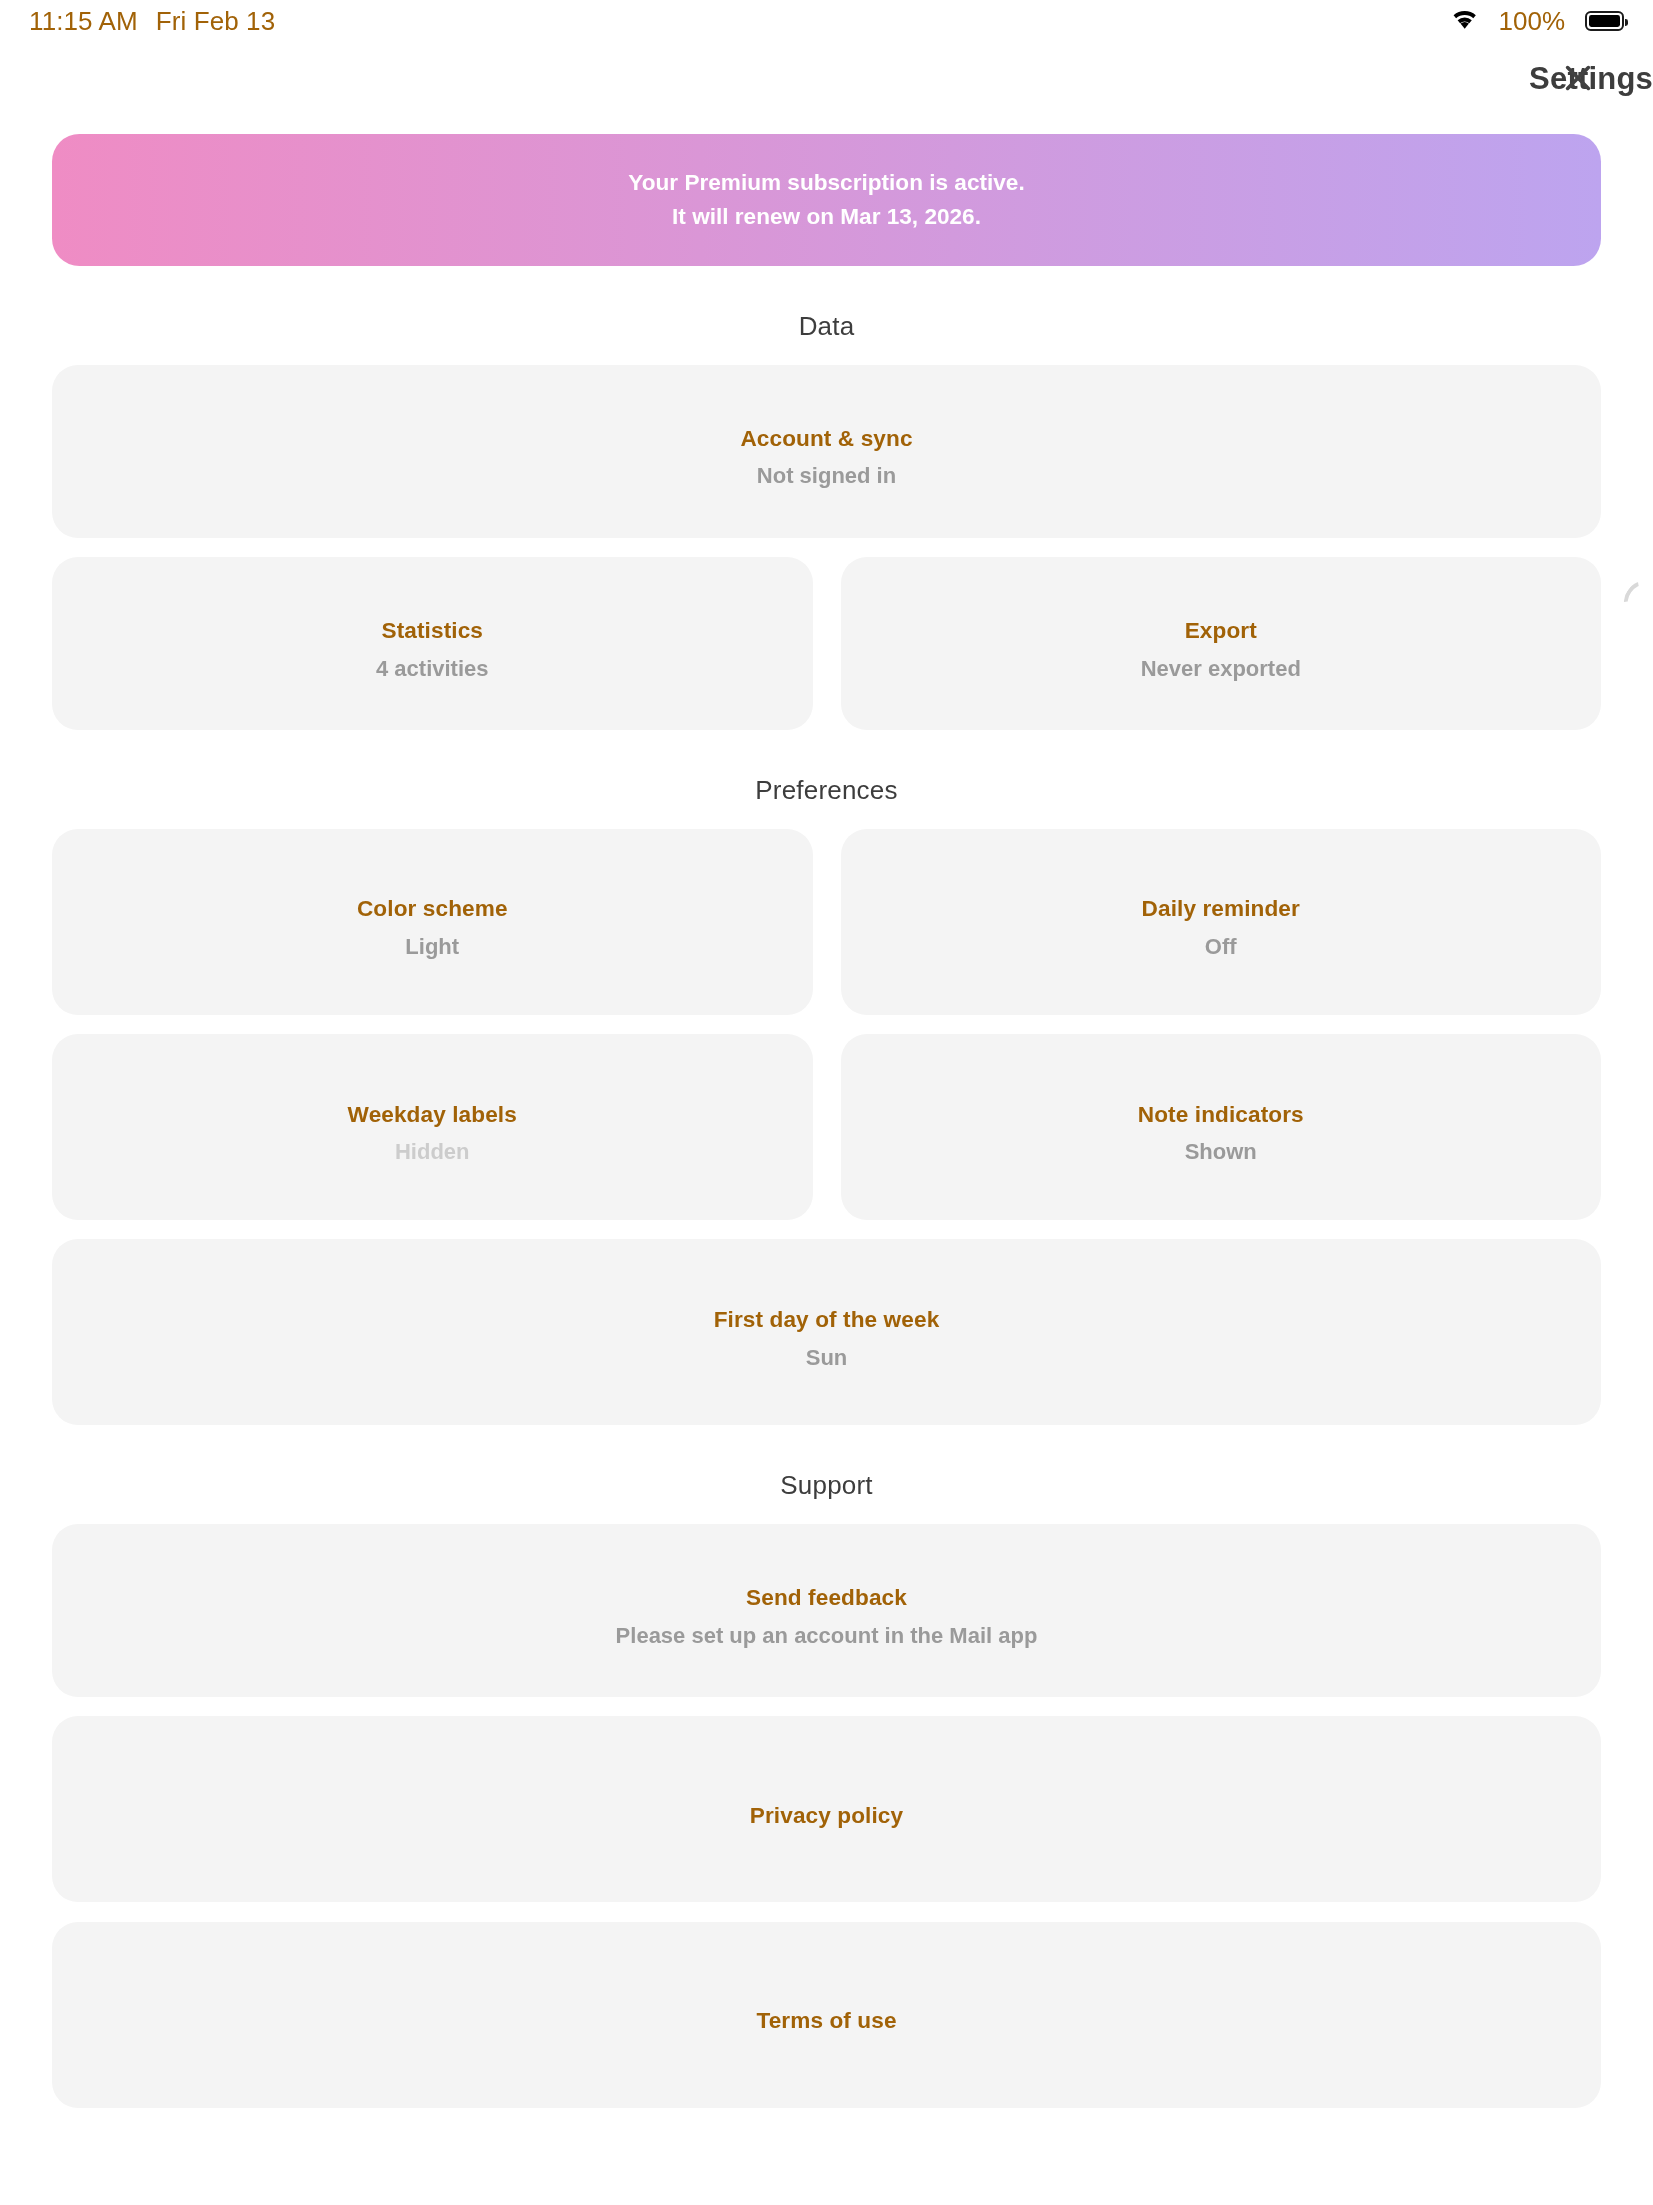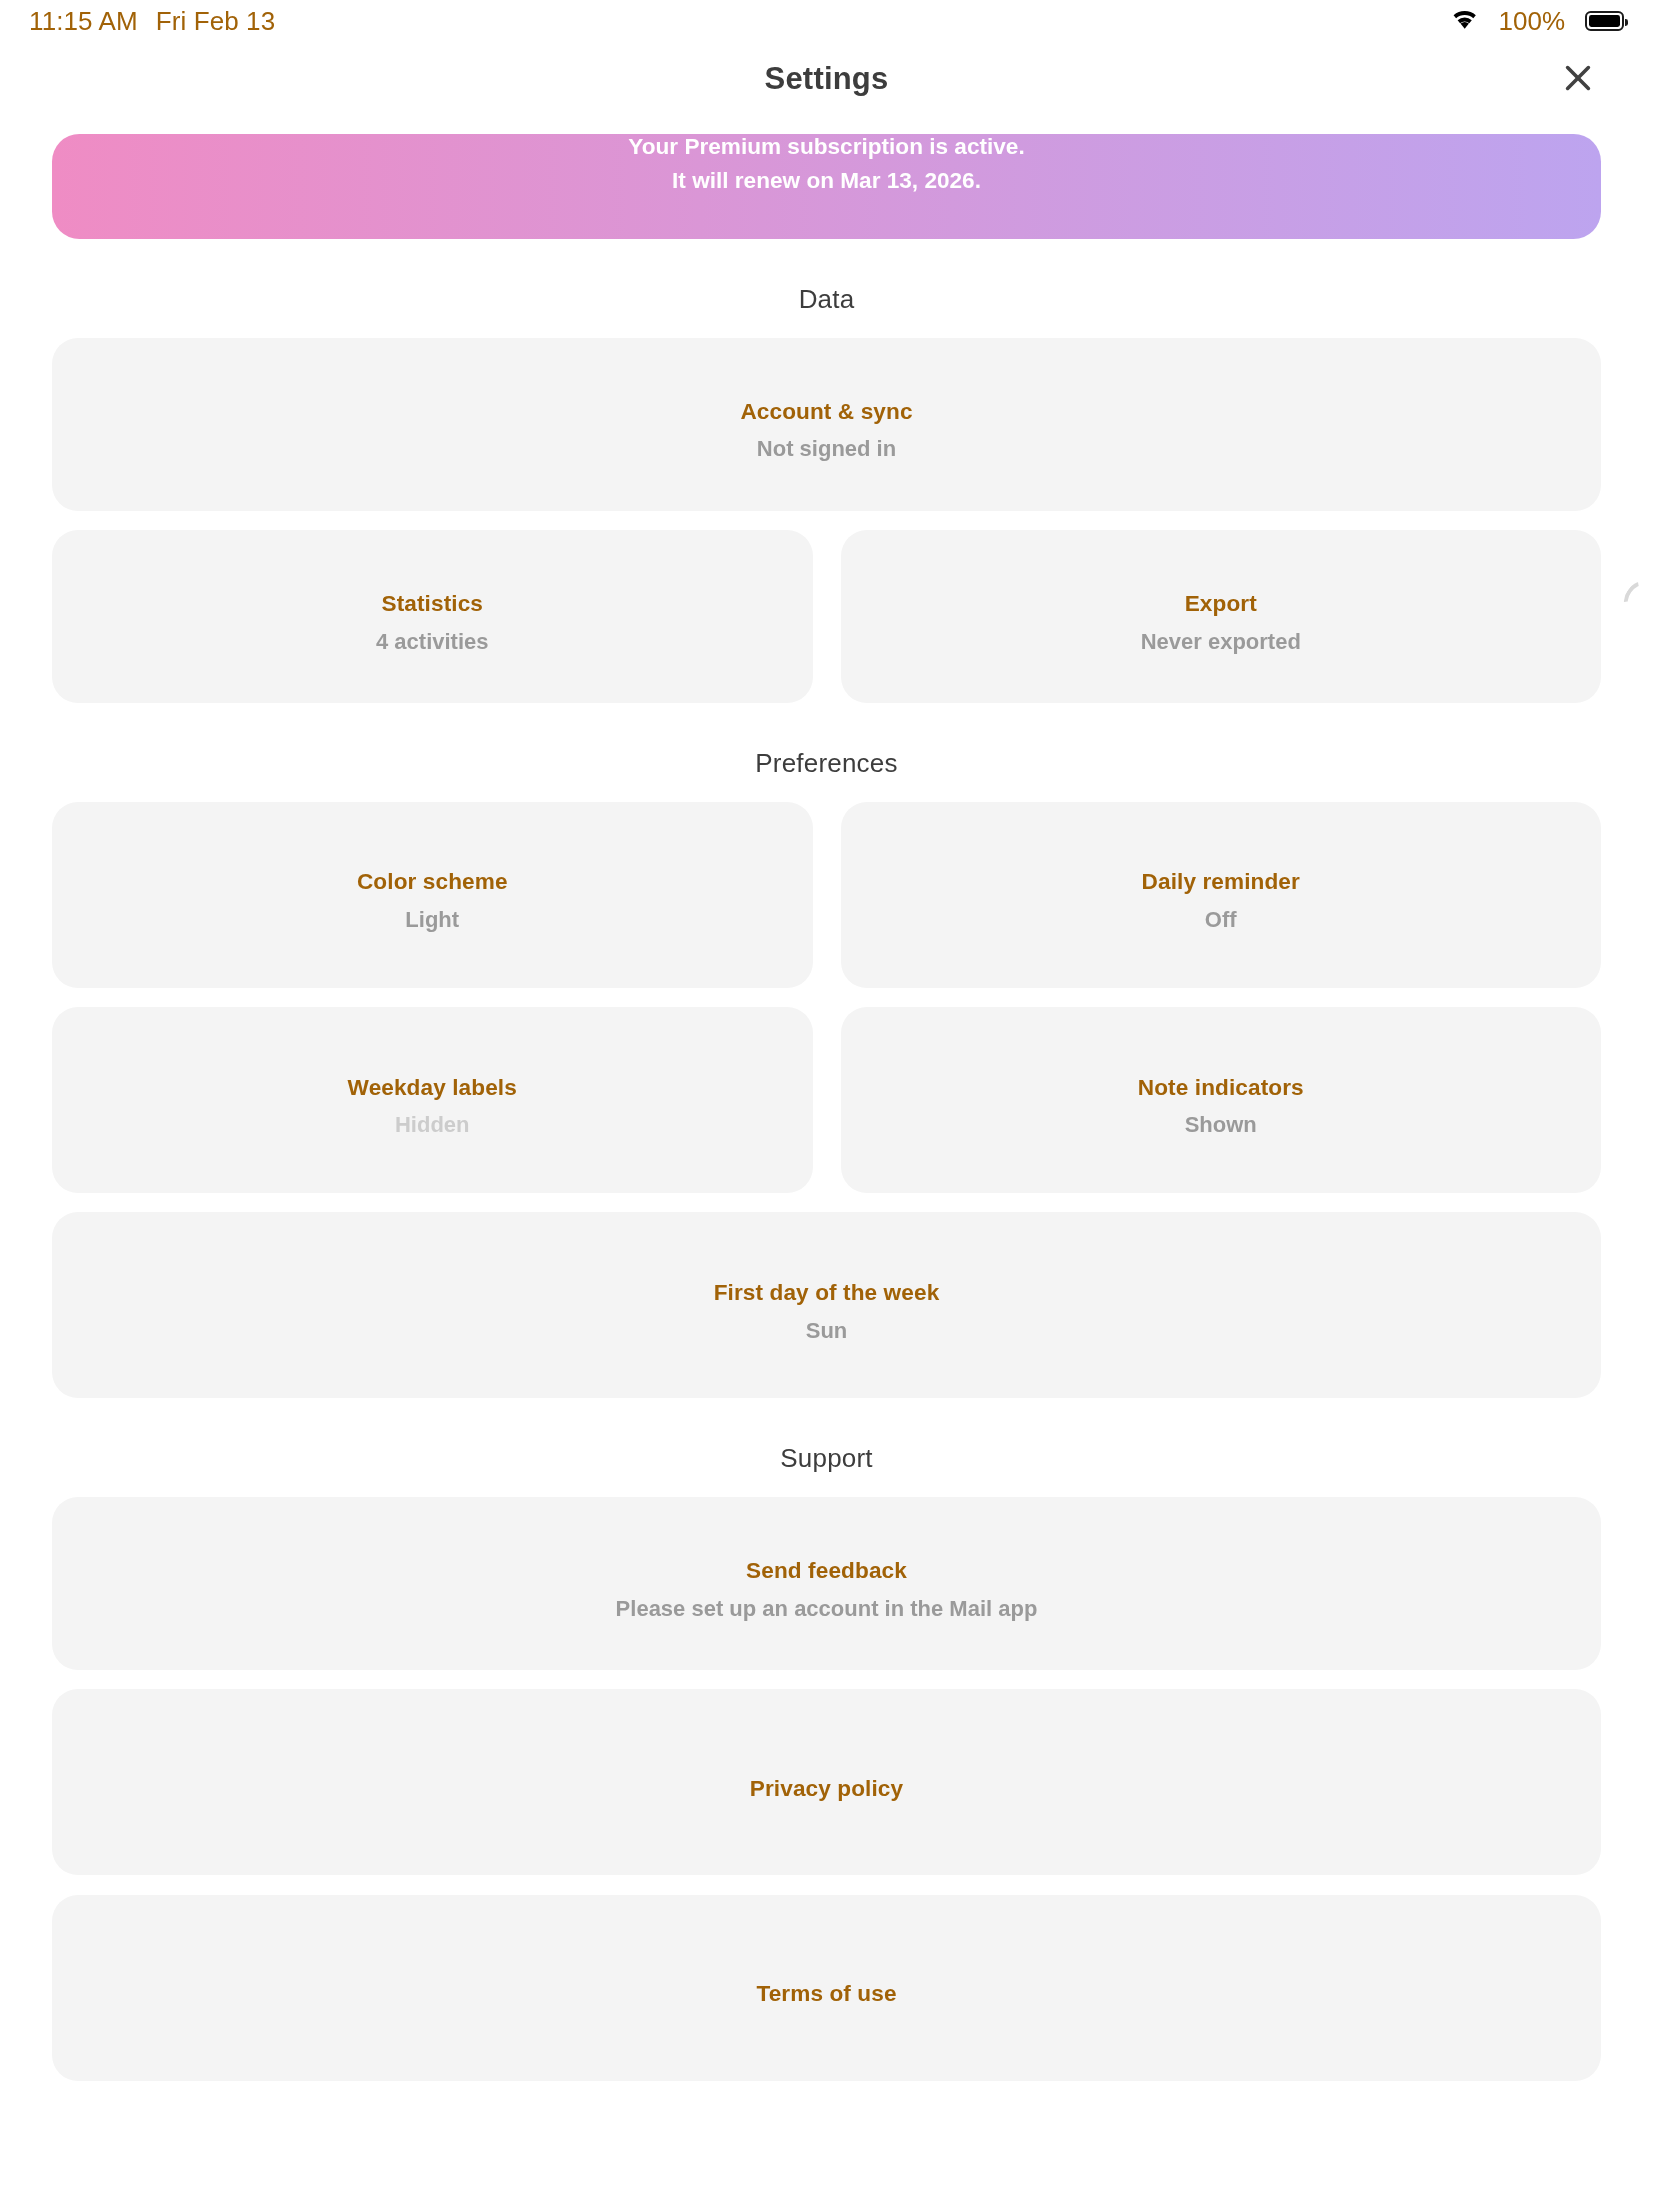--- a/index.html
+++ b/index.html
@@ -42,7 +42,7 @@
   .header{
     position:relative;
     height:74px;
-    display:flex; align-items:center; justify-content:center;
+    display:flex; align-items:center; justify-content:flex-end;
   }
   .page-title{
     font-size:31px; font-weight:bold; color:#3d3d3d;

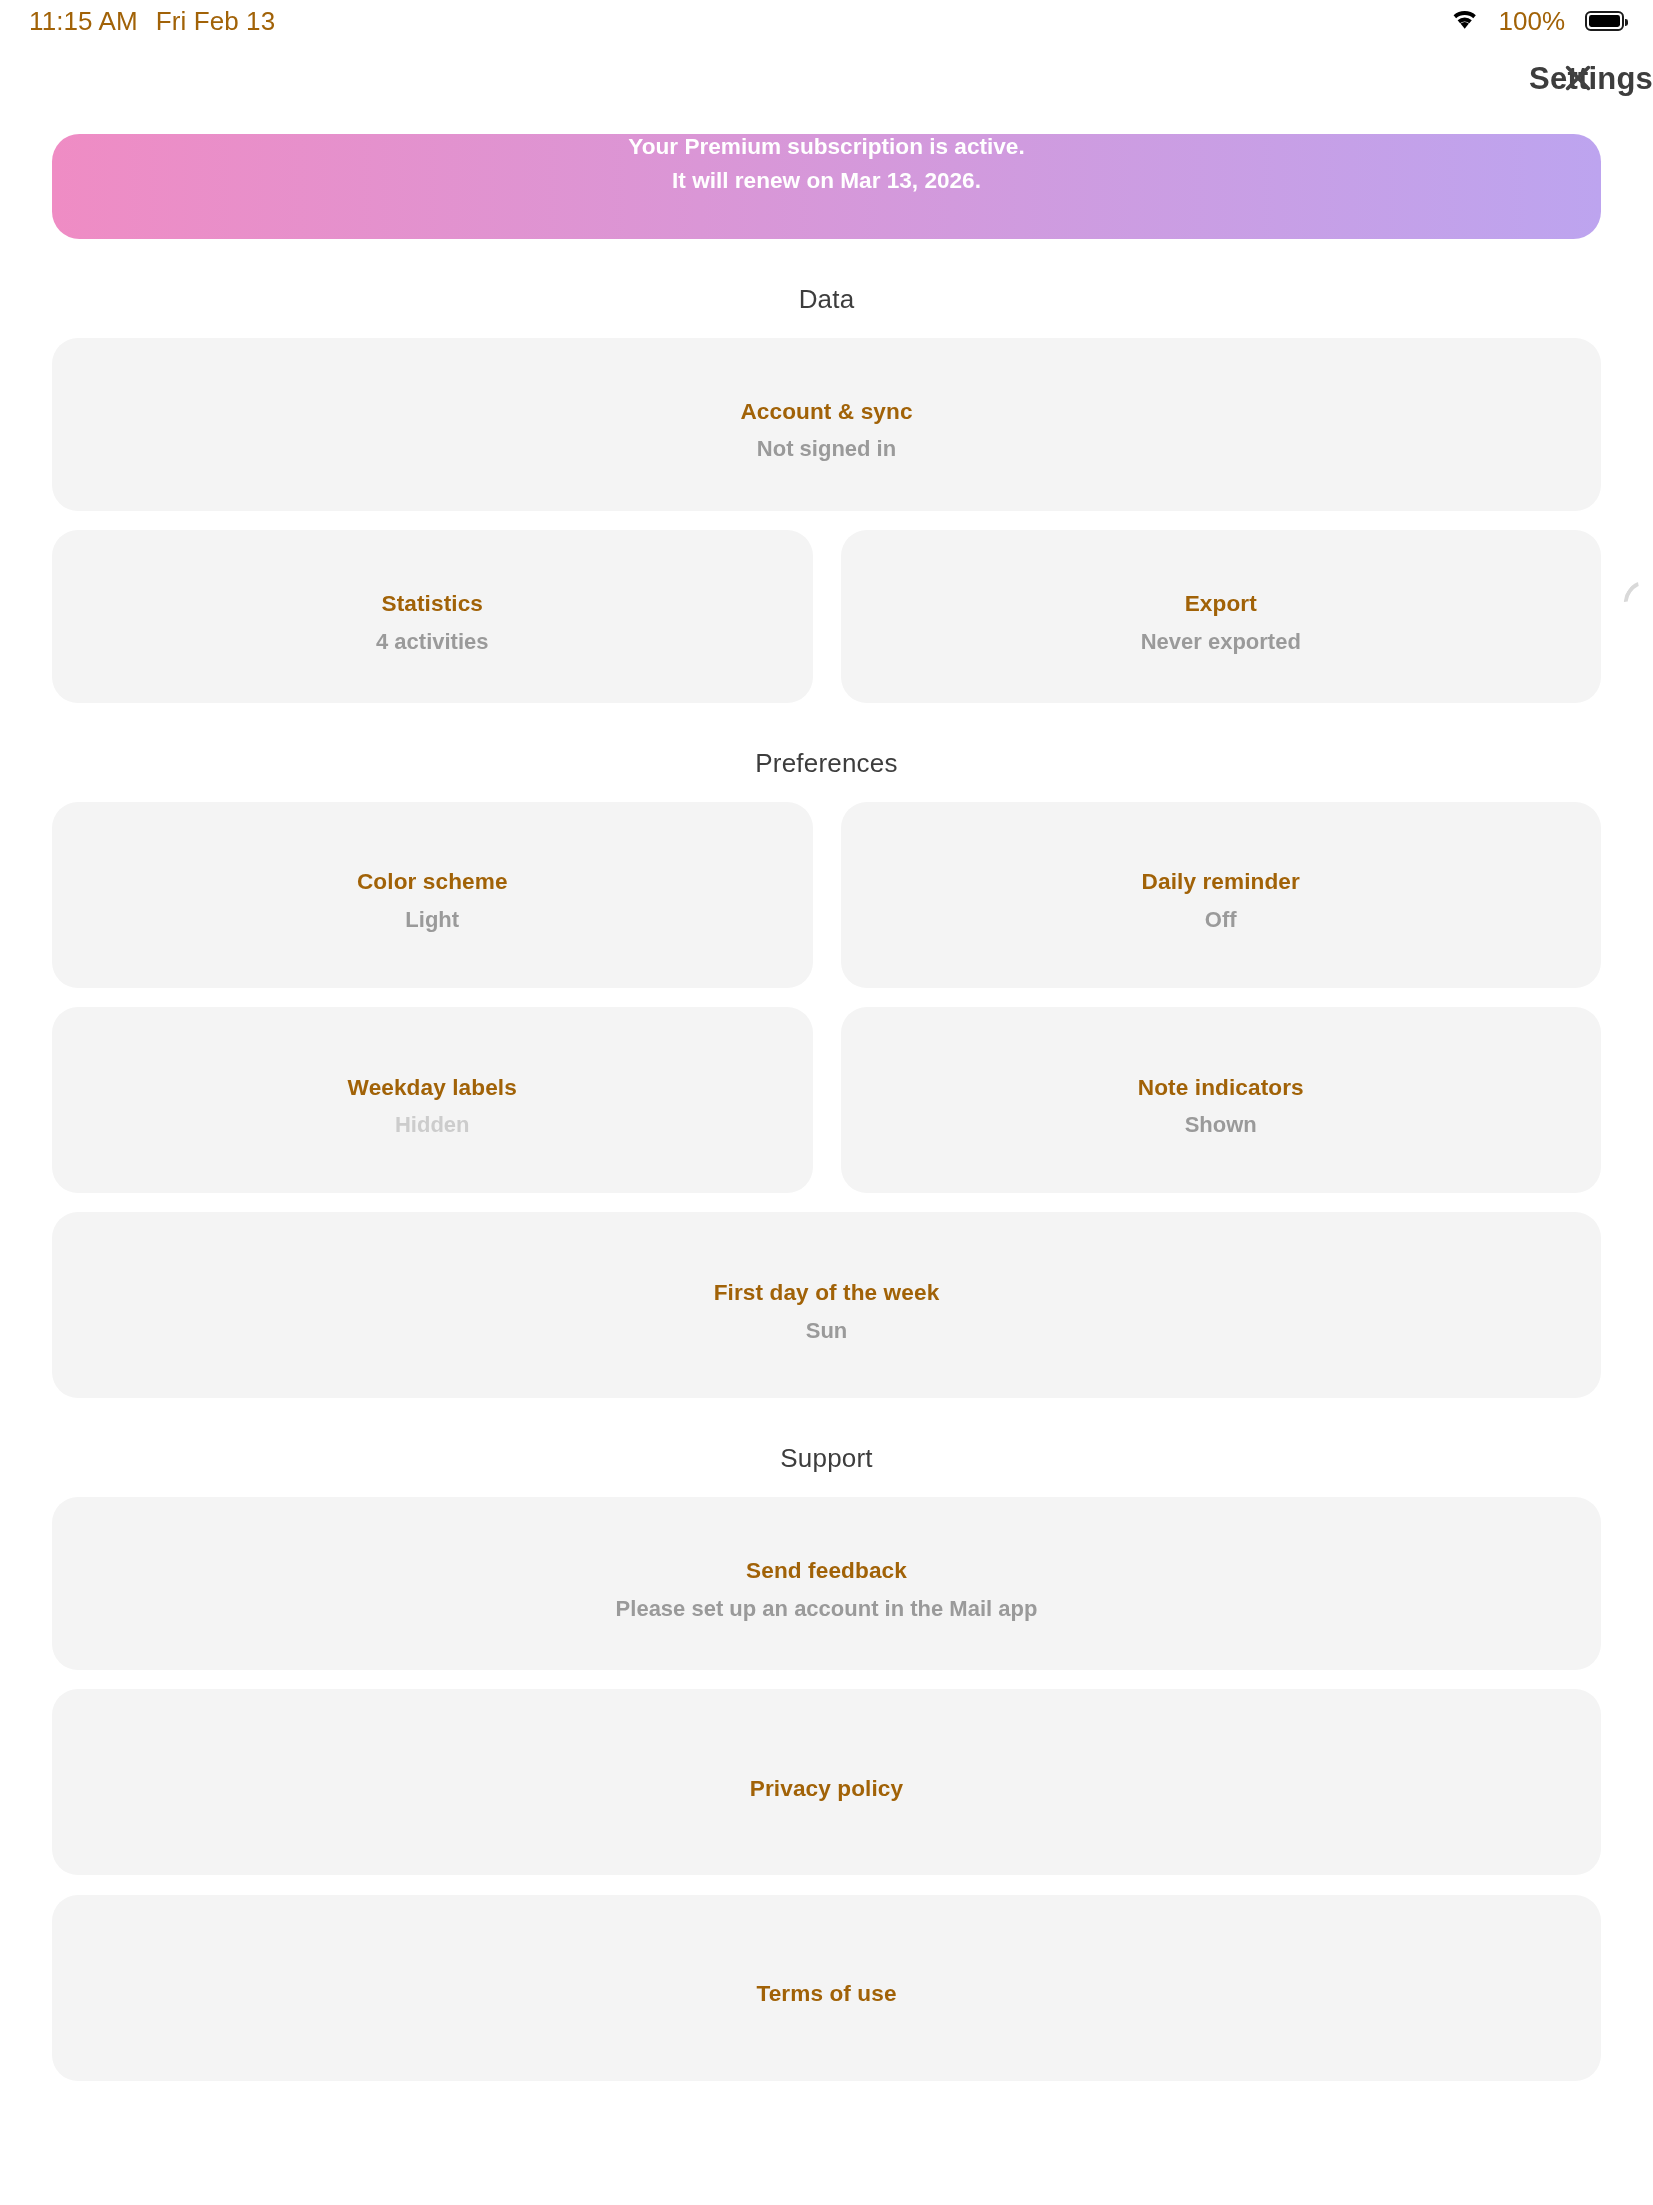--- a/index.html
+++ b/index.html
@@ -62,10 +62,10 @@
   
   .premium-banner{
     margin-top:18px;
-    height:105px;
+    height:132px;
     border-radius:27.4px;
     display:flex; flex-direction:column;
-    align-items:center; justify-content:flex-start;
+    align-items:center; justify-content:center;
     gap:8px;
     color:#ffffff;
     font-size:22.6px; font-weight:bold;

